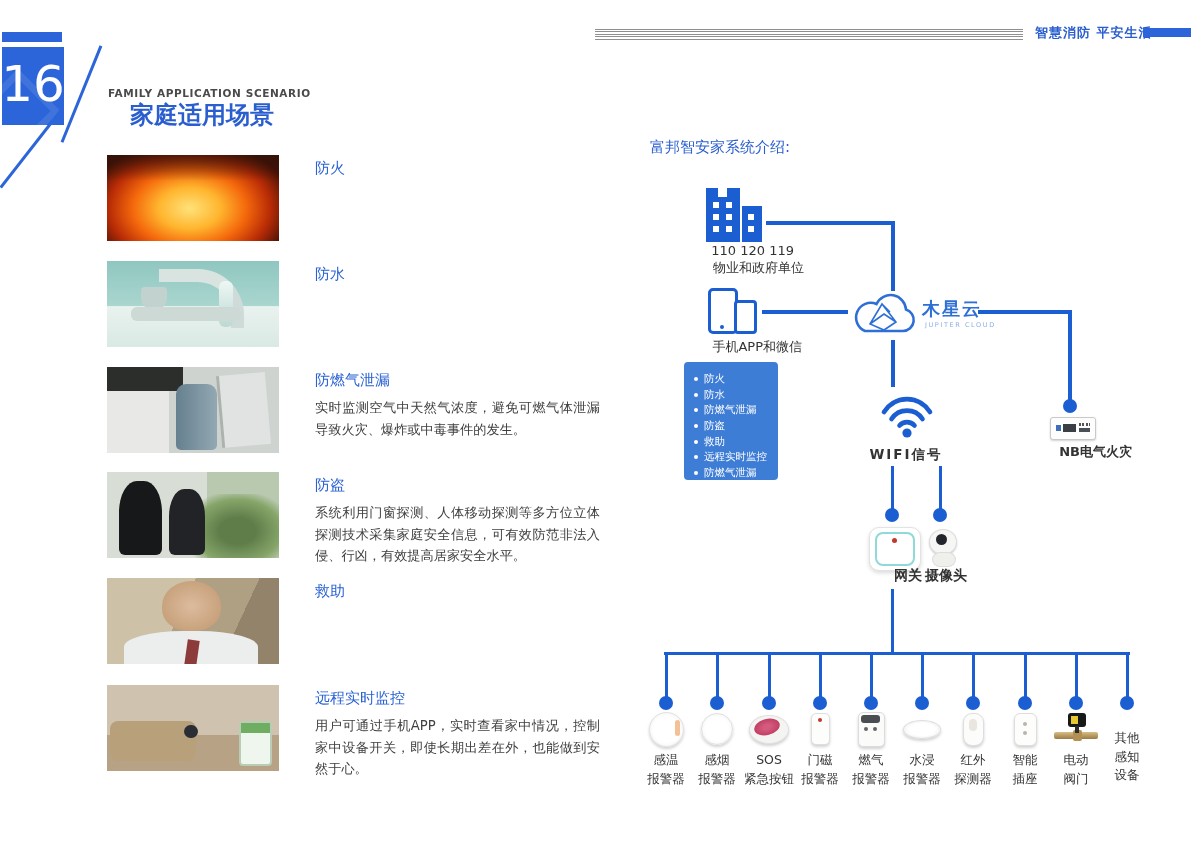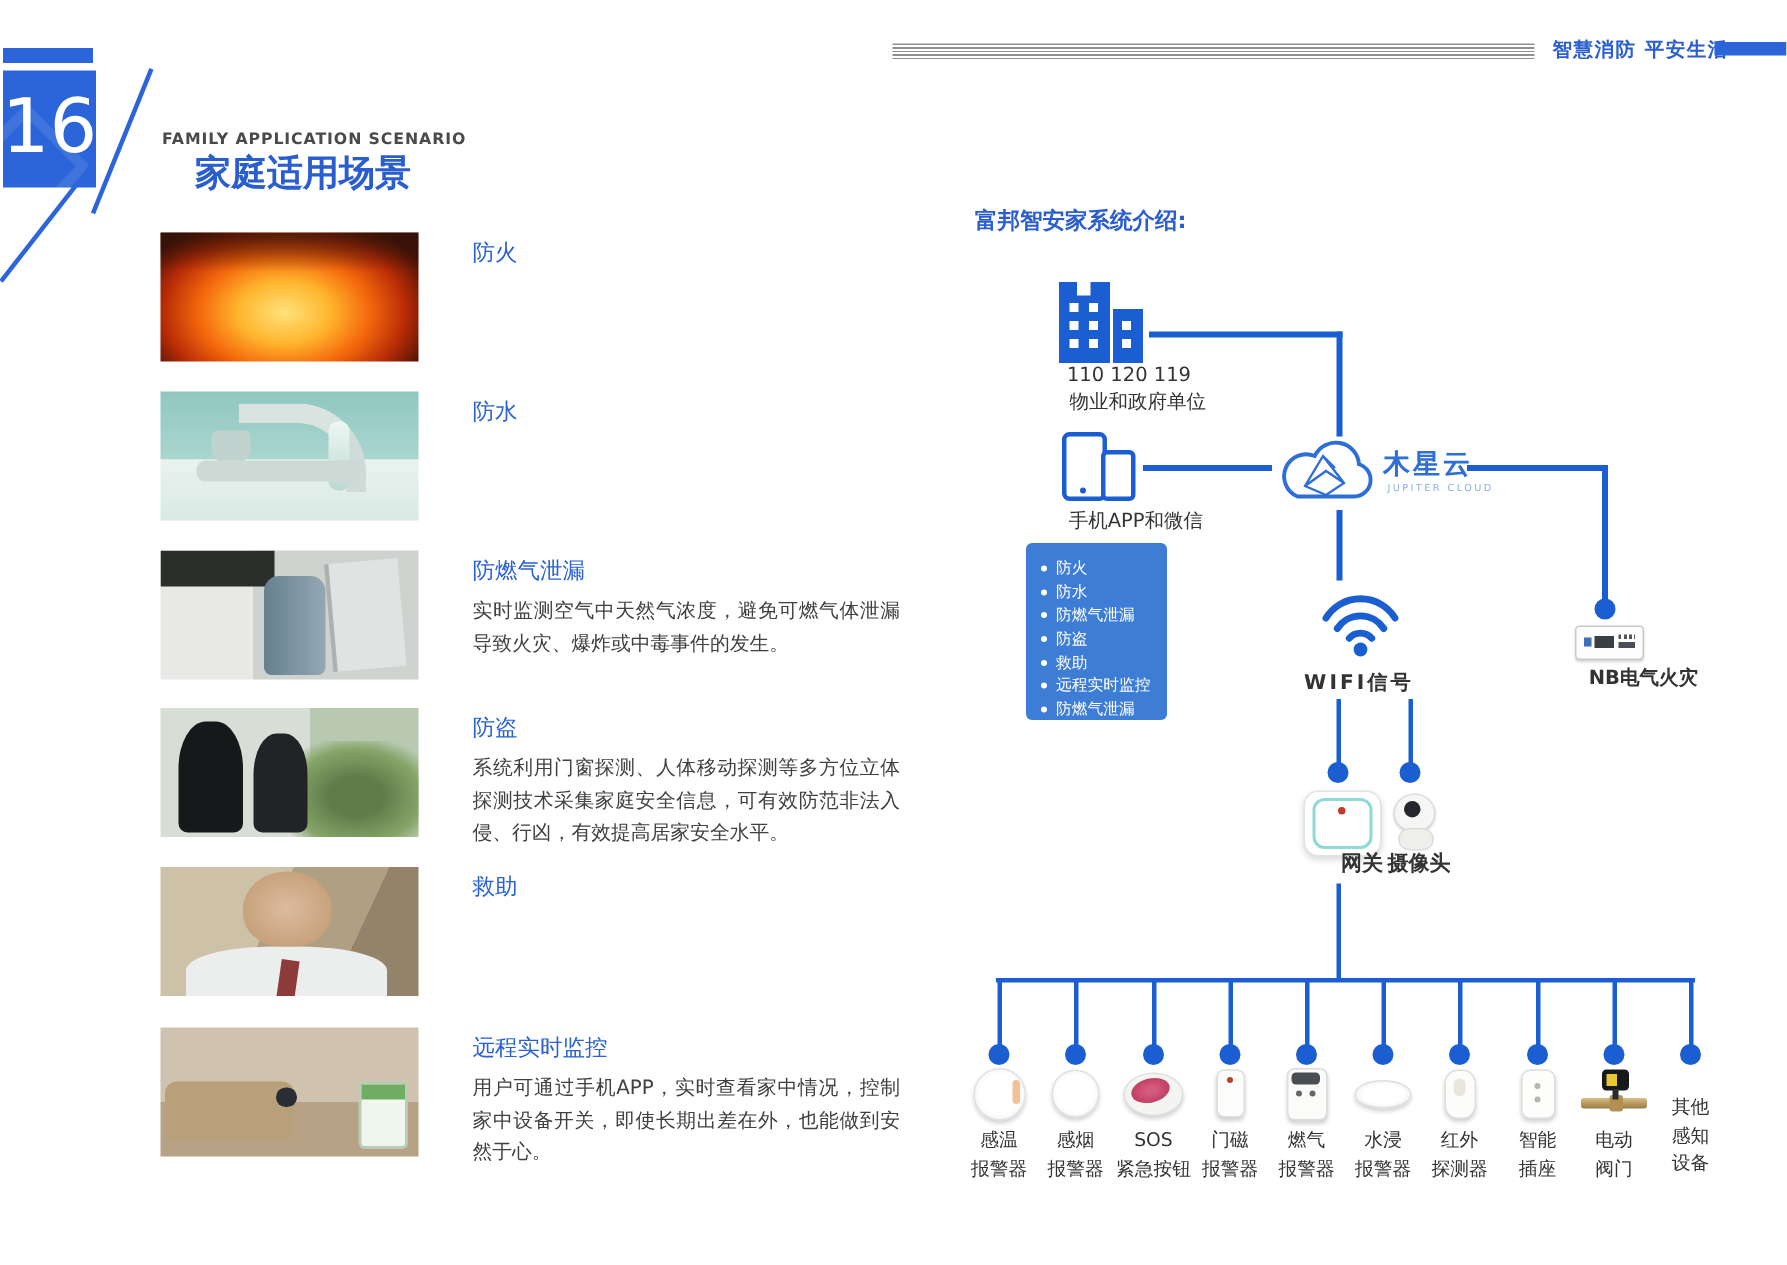--- a/index.html
+++ b/index.html
@@ -54,7 +54,7 @@
   .ph-monitor .appui:before{content:"";position:absolute;left:0;top:0;width:100%;height:26%;background:#6fae62;}
 
   
-  .diag-title{left:650px;top:138px;font-size:15px;font-weight:bold;color:#2a5ecf;}
+  .diag-title{left:650px;top:138px;font-size:15px;font-weight:normal;color:#2a5ecf;}
   .conn{position:absolute;background:#1b5ed2;}
   .dot{position:absolute;width:14px;height:14px;border-radius:50%;background:#1b5ed2;}
   .node-label{position:absolute;font-size:13px;color:#333;text-align:right;}

